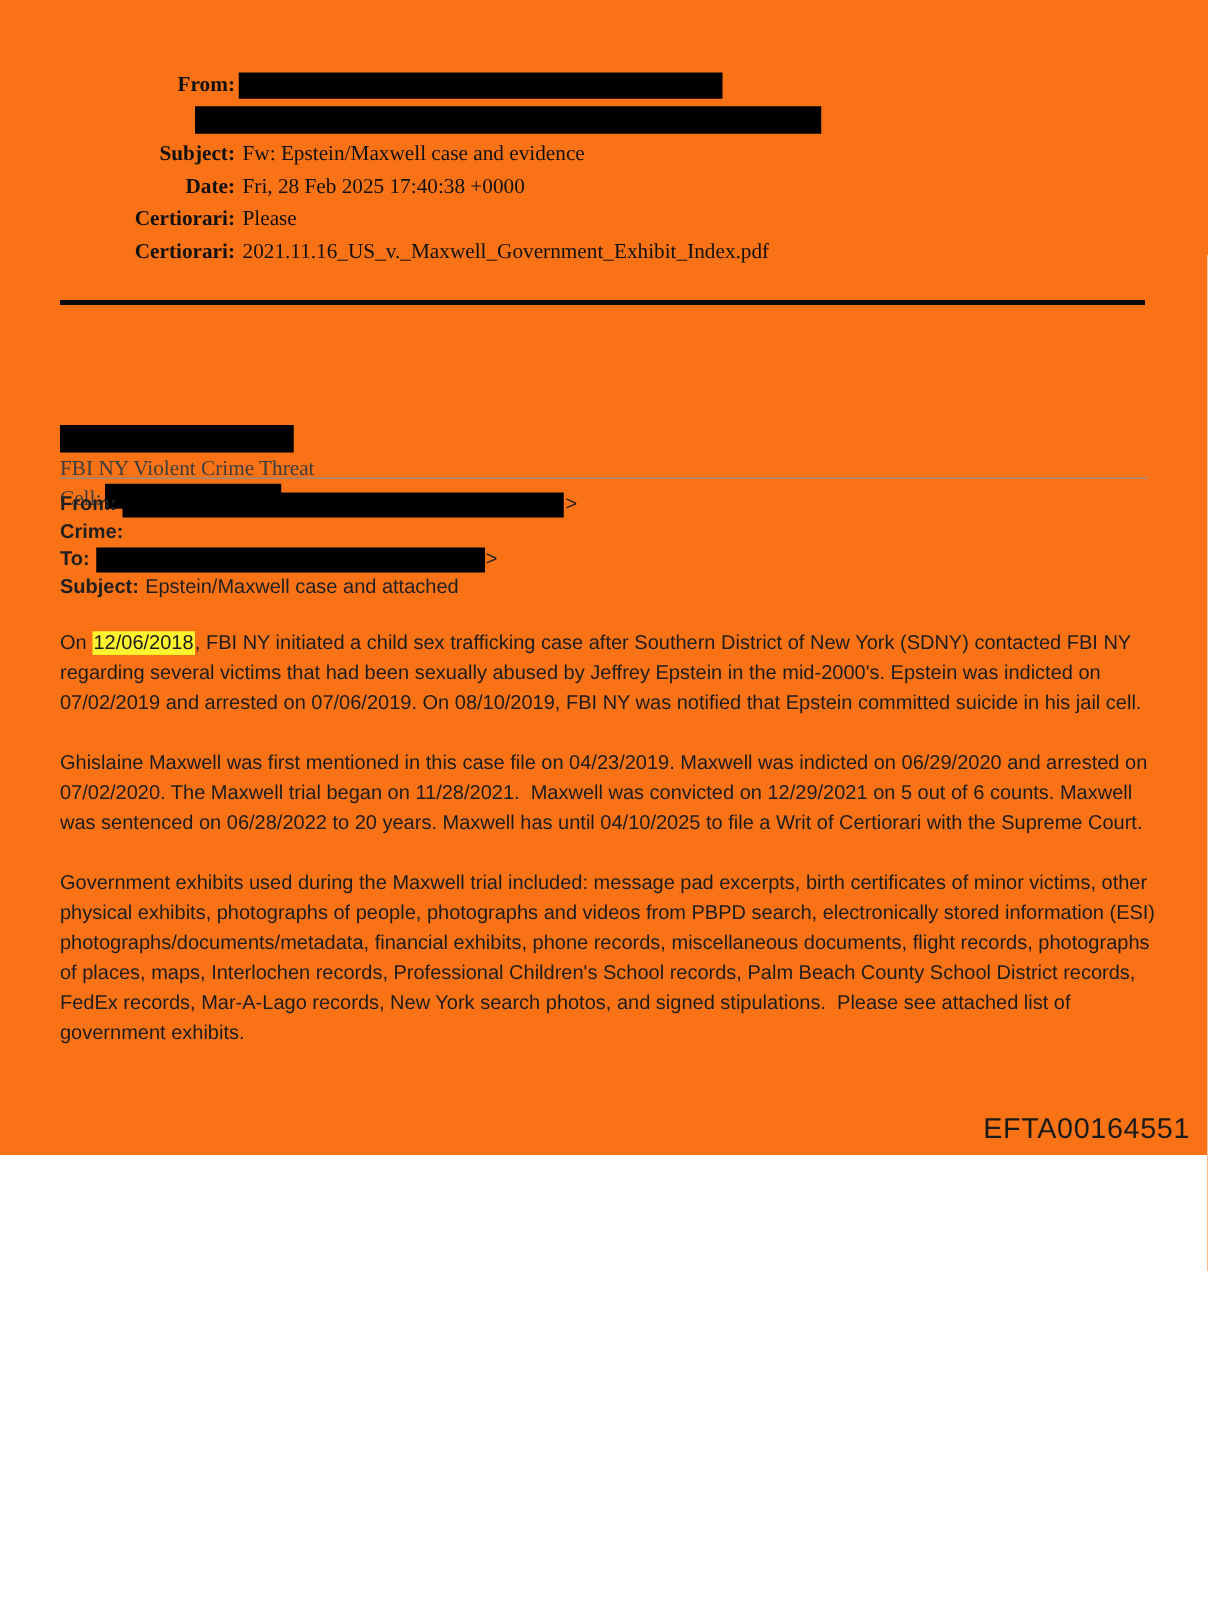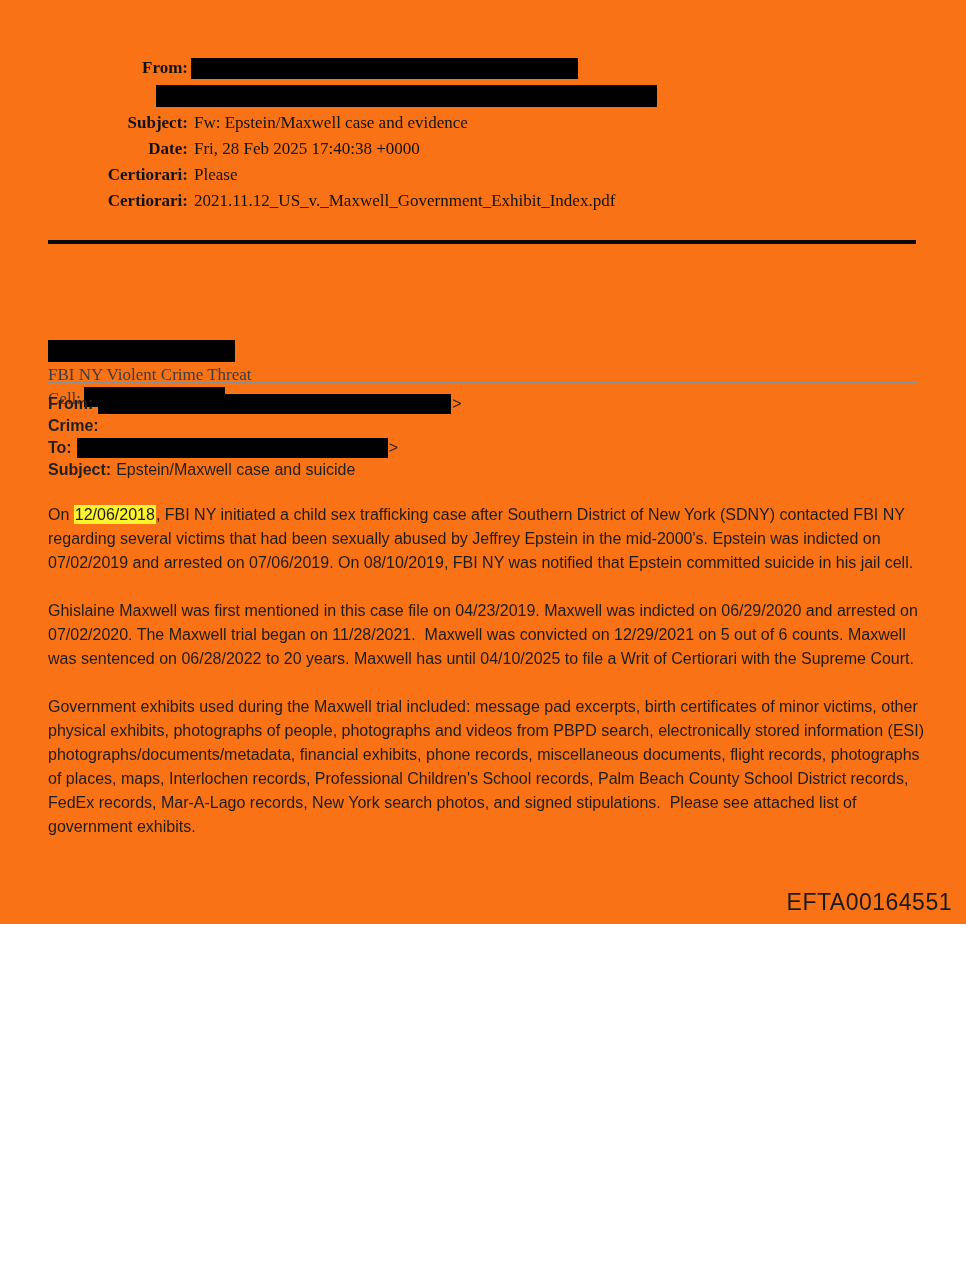--- a/index.html
+++ b/index.html
@@ -206,7 +206,7 @@
     </div>
     <div class="oh-row">
       <span class="oh-label">Certiorari:</span>
-      <span class="oh-value">2021.11.12_US_v._Maxwell_Government_Exhibit_Index.pdf</span>
+      <span class="oh-value">2021.11.16_US_v._Maxwell_Government_Exhibit_Index.pdf</span>
     </div>
   </section>
 

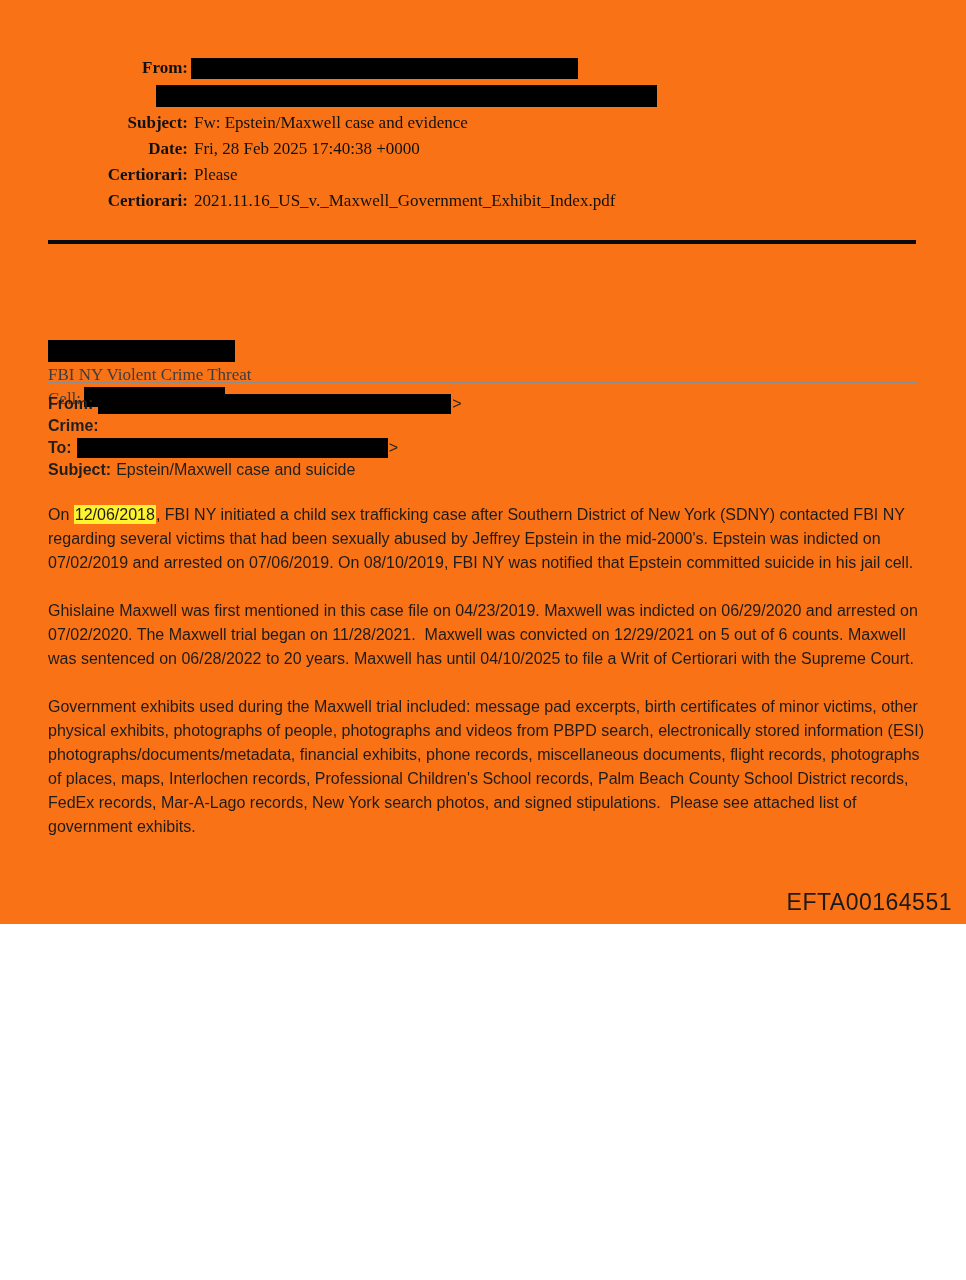--- a/index.html
+++ b/index.html
@@ -239,7 +239,7 @@
     </div>
     <div class="ih-row">
       <span class="ih-label">Subject:</span>
-      <span class="ih-value">Epstein/Maxwell case and suicide</span>
+      <span class="ih-value">Epstein/Maxwell case and attached</span>
     </div>
   </section>
 

